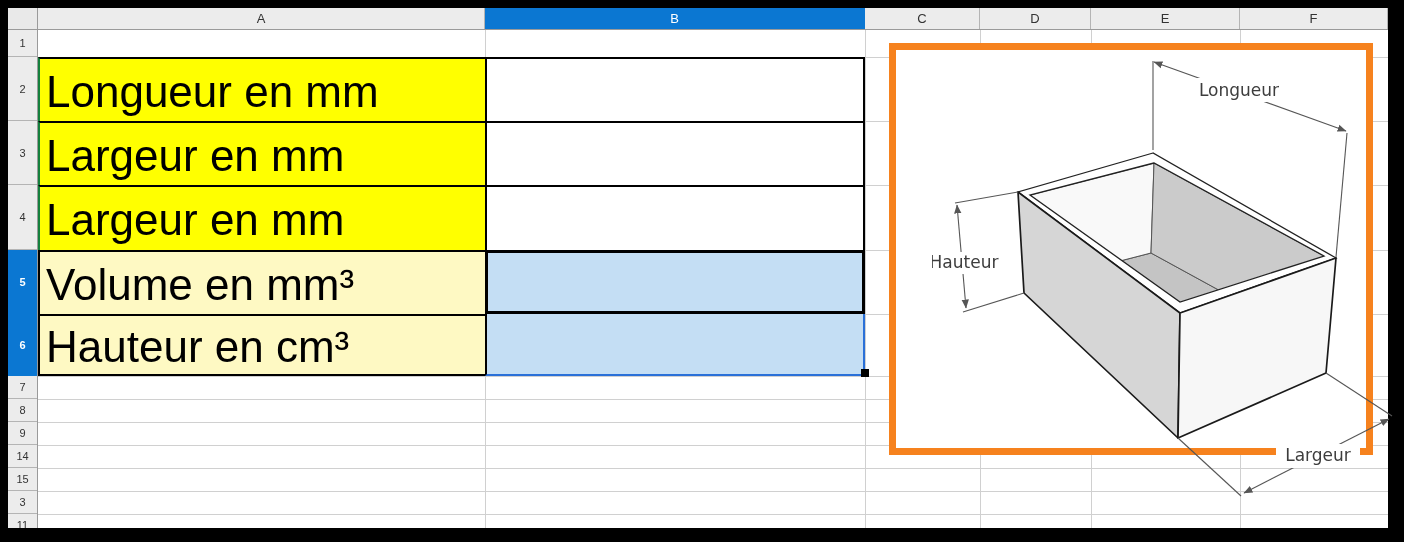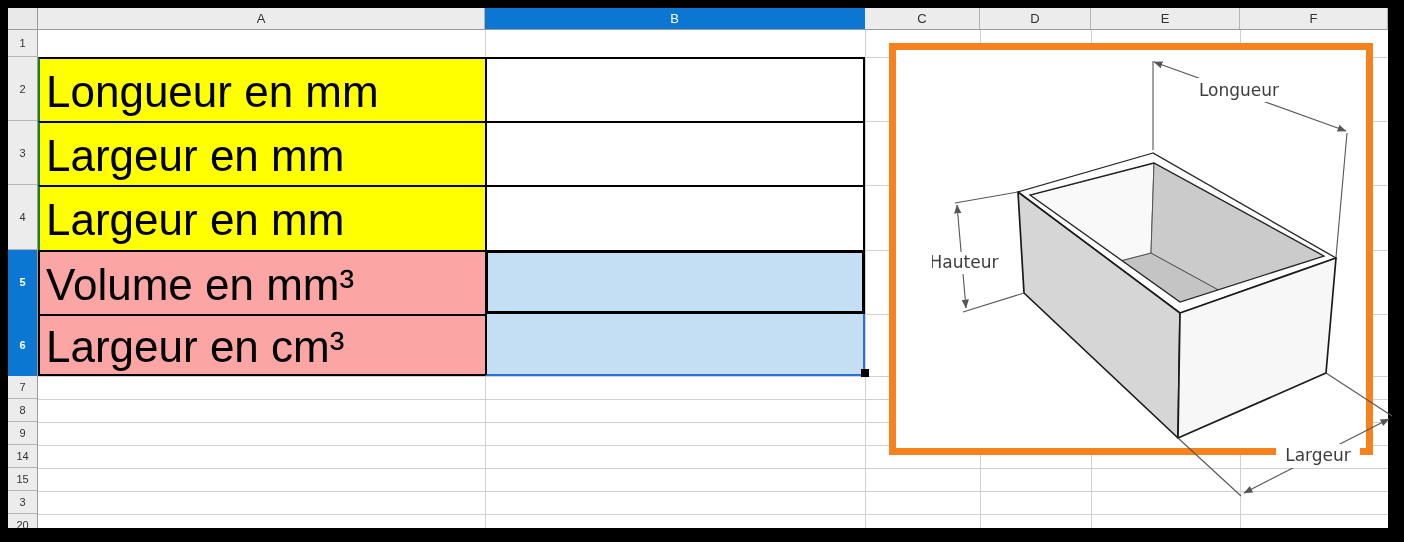--- a/index.html
+++ b/index.html
@@ -25,7 +25,7 @@
   .cell{position:absolute;box-sizing:border-box;z-index:2;display:flex;align-items:center;
         padding-left:6px;padding-top:3px;font-size:44px;color:#000;line-height:1;white-space:nowrap;overflow:hidden;}
   .yellow{background:#ffff00;border-top:2px solid #000;border-left:2px solid #15803d;}
-  .green{background:#fca5a5;border-top:2px solid #000;border-left:2px solid #000;}
+  .green{background:#fef9c3;border-top:2px solid #000;border-left:2px solid #000;}
   .bcell{background:#fff;border-top:2px solid #000;border-left:2px solid #000;border-right:2px solid #000;}
   .bsel-active{background:#c4def4;border:3px solid #000;}
   .bsel{background:#c4def4;border-left:2px solid #000;border-right:2px solid #2a70d8;border-bottom:2px solid #2a70d8;}

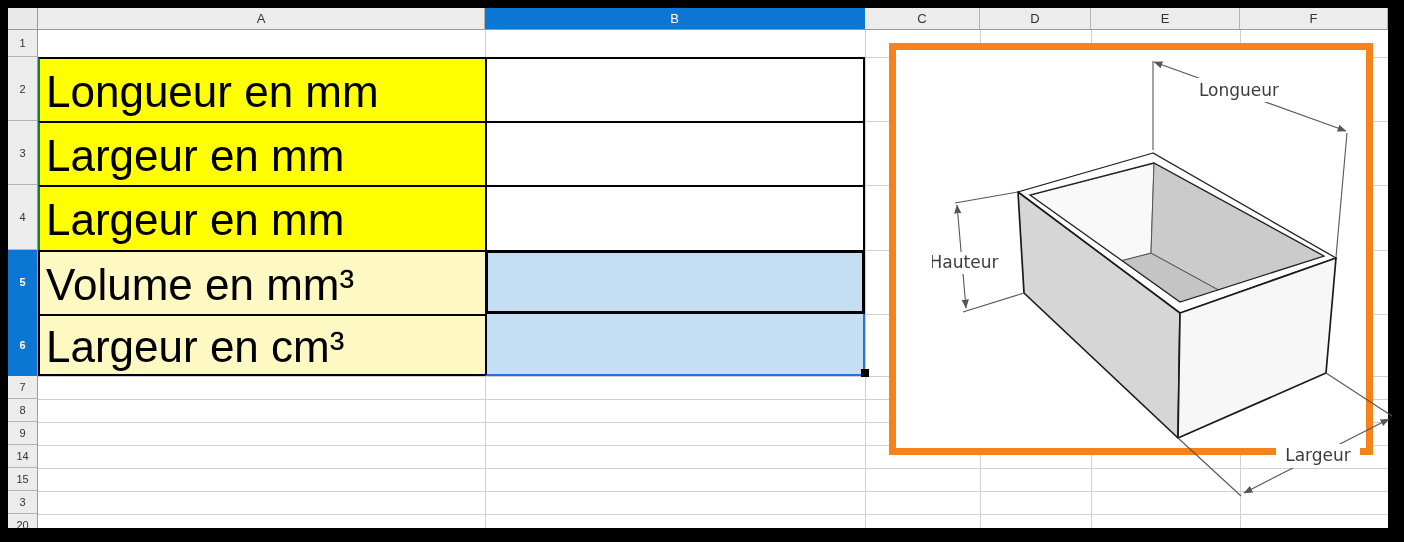--- a/index.html
+++ b/index.html
@@ -91,7 +91,7 @@
     <div class="cell yellow" style="left:0;top:91px;width:447px;height:64px">Largeur en mm</div>
     <div class="cell yellow" style="left:0;top:155px;width:447px;height:65px">Largeur en mm</div>
     <div class="cell green" style="left:0;top:220px;width:447px;height:64px">Volume en mm³</div>
-    <div class="cell green" style="left:0;top:284px;width:447px;height:62px;border-bottom:2px solid #000">Largeur en cm³</div>
+    <div class="cell green" style="left:0;top:284px;width:447px;height:62px;border-bottom:2px solid #000">Hauteur en cm³</div>
 
     <div class="cell bcell" style="left:447px;top:27px;width:380px;height:64px"></div>
     <div class="cell bcell" style="left:447px;top:91px;width:380px;height:64px"></div>

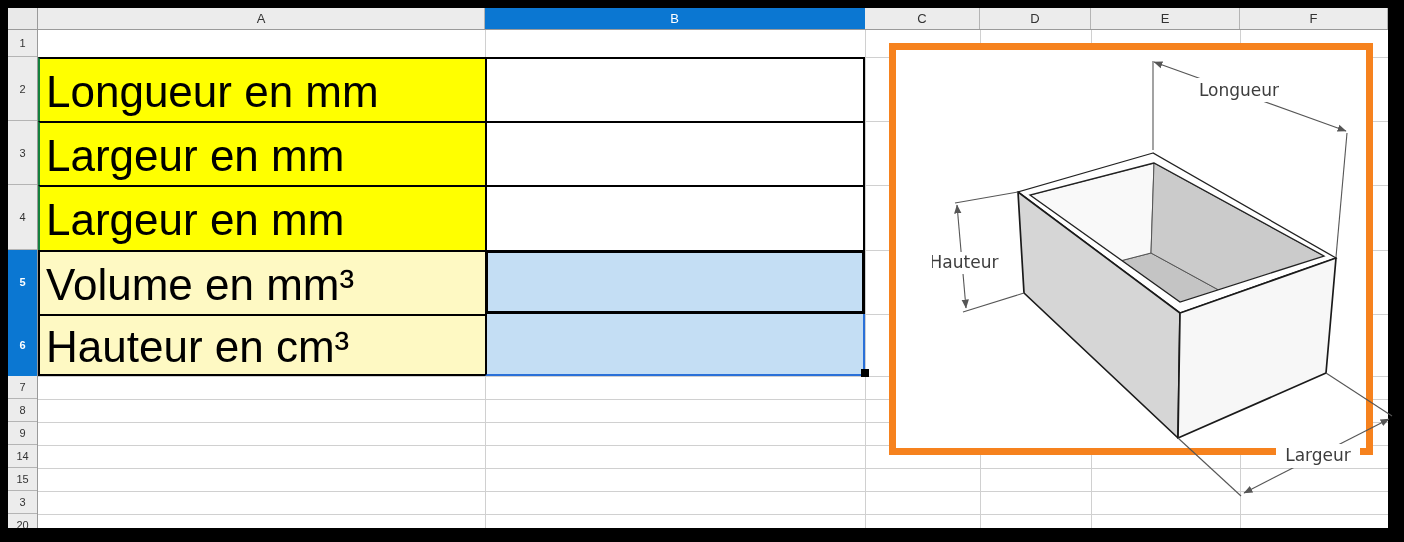--- a/index.html
+++ b/index.html
@@ -64,7 +64,7 @@
     <div class="rh" style="height:23px">14</div>
     <div class="rh" style="height:23px">15</div>
     <div class="rh" style="height:23px">3</div>
-    <div class="rh" style="height:23px">20</div>
+    <div class="rh" style="height:23px">11</div>
   </div>
 
   <div class="canvas">

